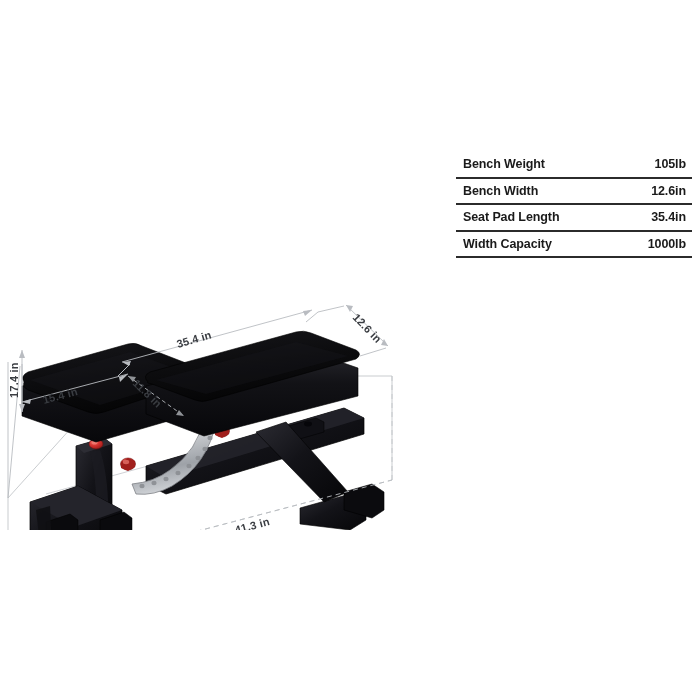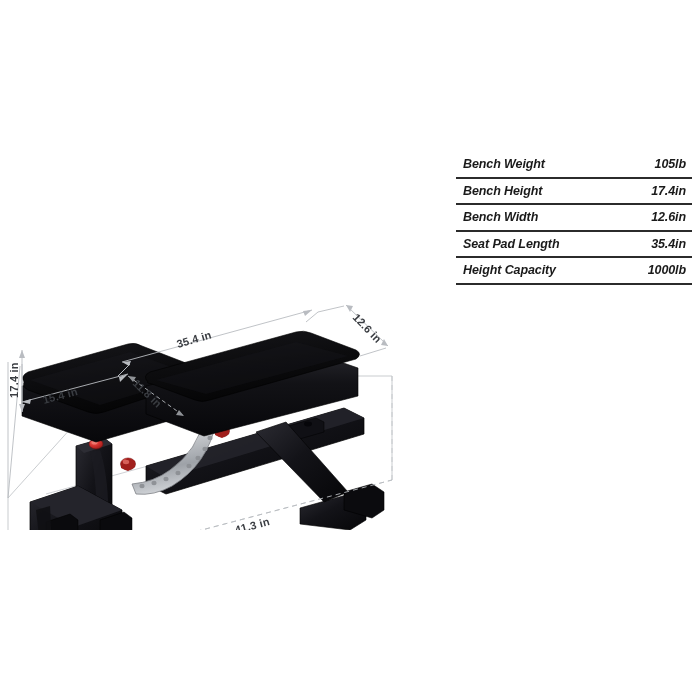--- a/index.html
+++ b/index.html
@@ -52,7 +52,6 @@
     height:26.5px;
     border-bottom:2px solid #2b2b2b;
     padding:0 6px 0 7px;
-    font-style:italic;
   }
   .spec-label, .spec-value {
     font-family:"Liberation Sans", sans-serif;

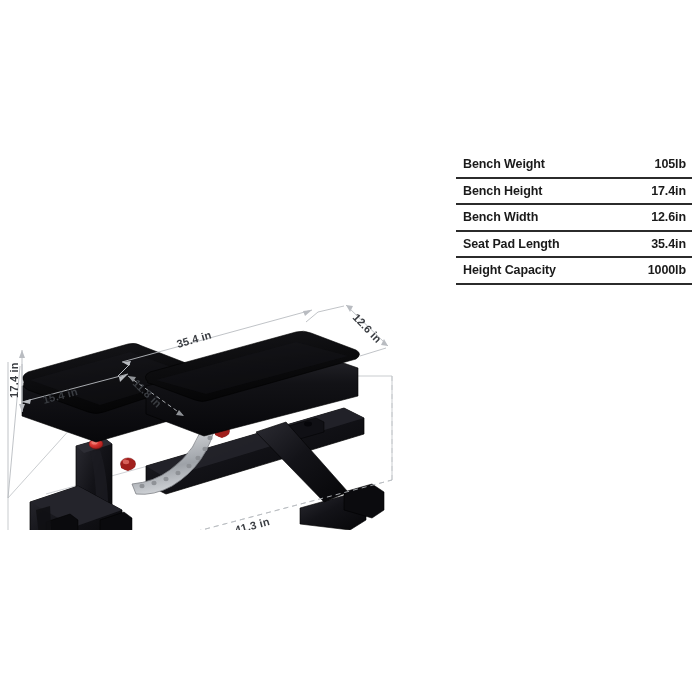--- a/index.html
+++ b/index.html
@@ -267,10 +267,6 @@
       <span class="spec-value">105lb</span>
     </div>
 
-    <div class="spec-row">
-      <span class="spec-label">Bench Height</span>
-      <span class="spec-value">17.4in</span>
-    </div>
 
     <div class="spec-row">
       <span class="spec-label">Bench Width</span>

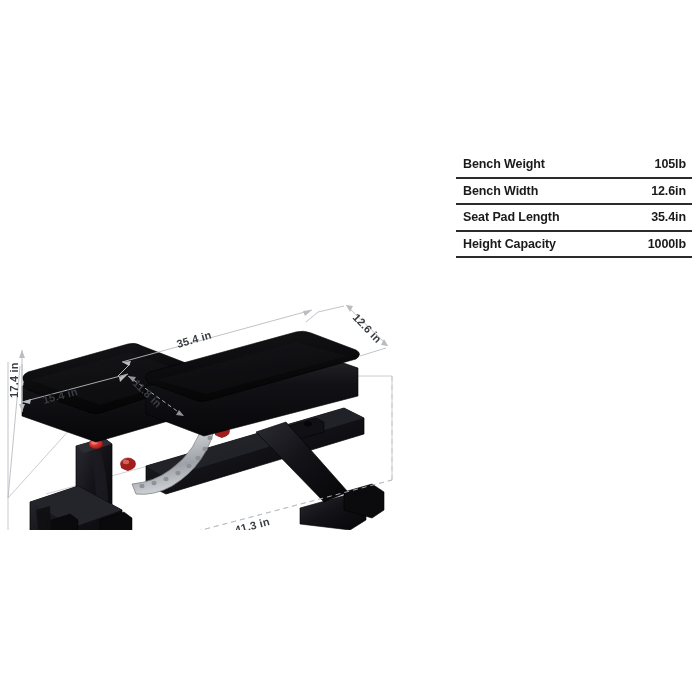--- a/index.html
+++ b/index.html
@@ -282,7 +282,7 @@
 
 
     <div class="spec-row">
-      <span class="spec-label">Height Capacity</span>
+      <span class="spec-label">Width Capacity</span>
       <span class="spec-value">1000lb</span>
     </div>
 

